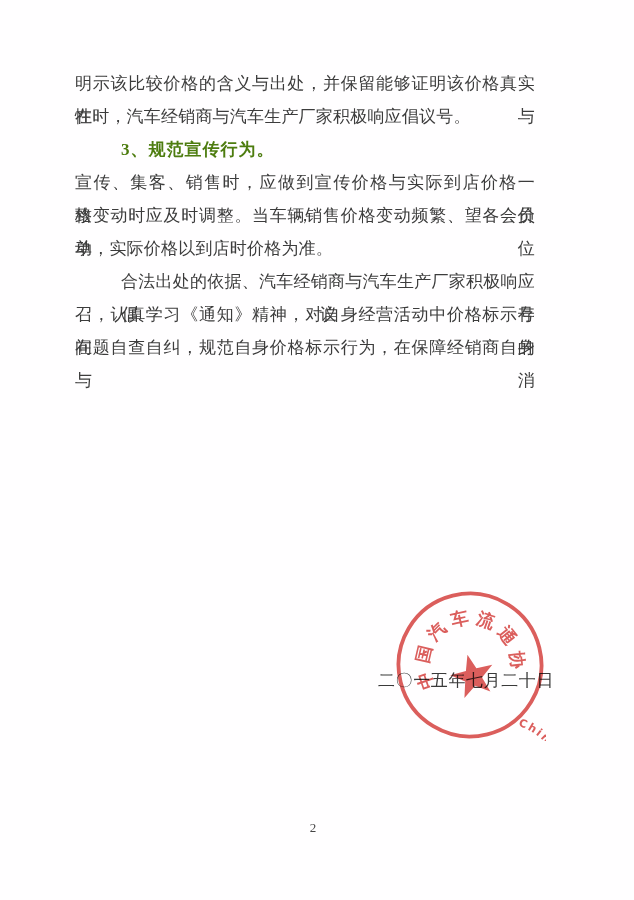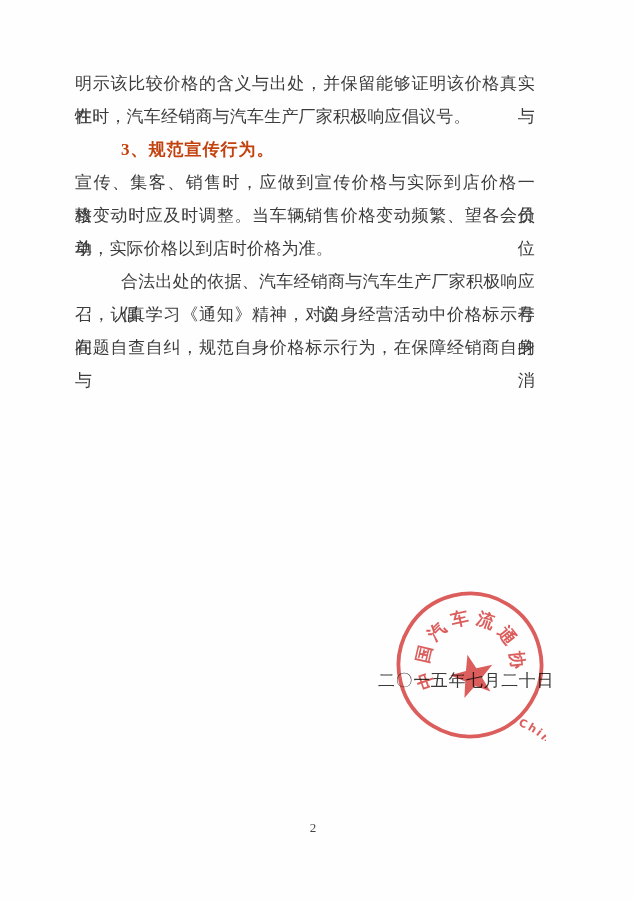--- a/index.html
+++ b/index.html
@@ -43,7 +43,7 @@
   }
   .line.heading {
     font-weight: bold;
-    color: #c2410c;
+    color: #4d7c0f;
     text-align-last: left;
     letter-spacing: 1px;
   }

